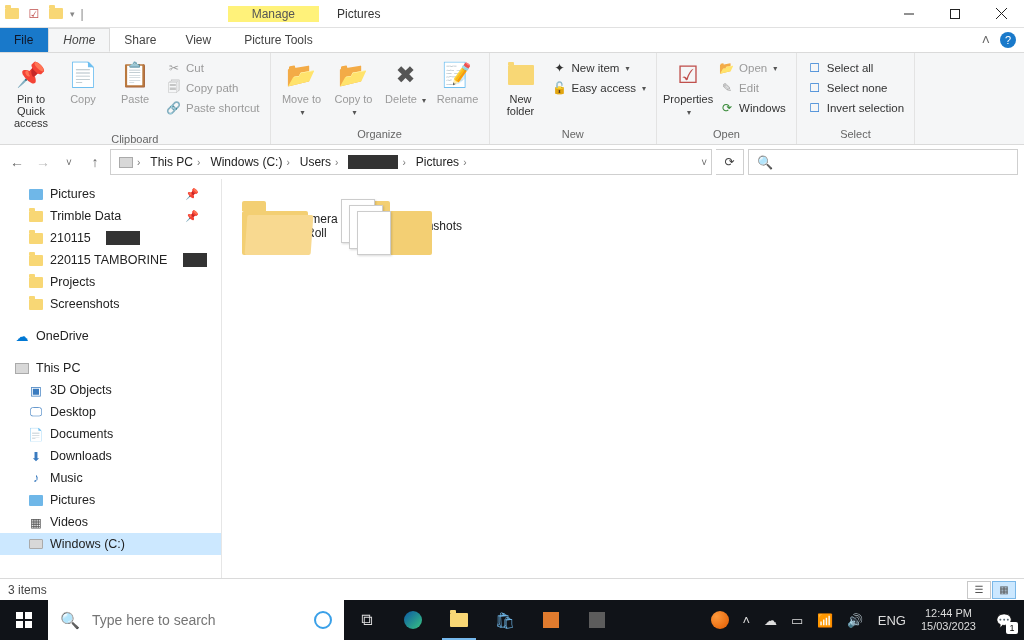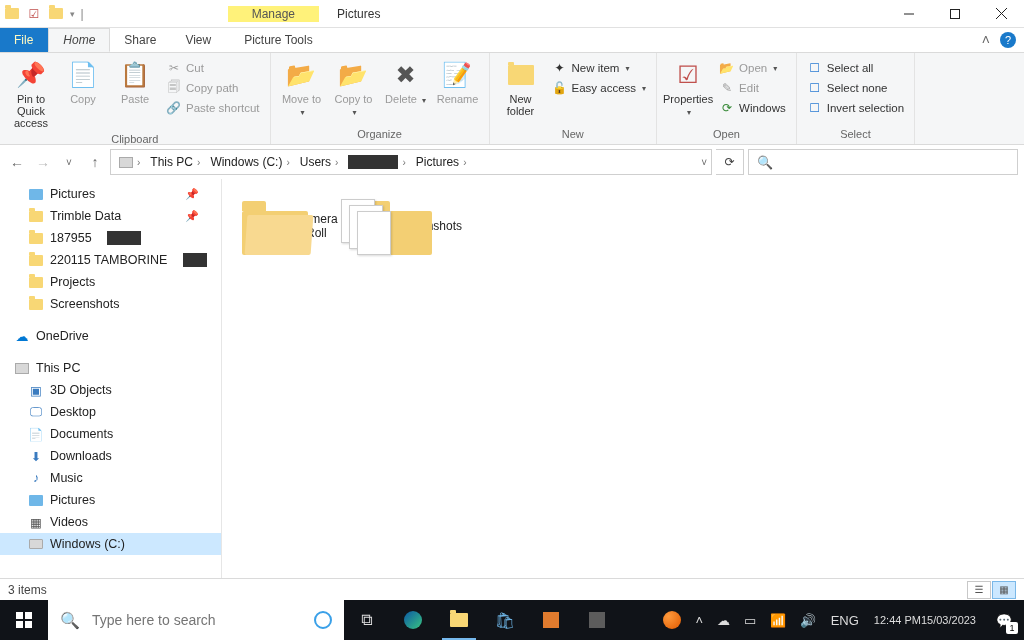--- a/index.html
+++ b/index.html
@@ -20,7 +20,7 @@
   
   .tabs { height: 25px; background:#fff; display:flex; align-items:stretch; border-bottom:1px solid #dadada; }
   .tab { padding: 0 14px; display:flex; align-items:center; color:#444; border-right:1px solid transparent;}
-  .tab.file { background:#1979ca; color:#fef9c3; }
+  .tab.file { background:#1979ca; color:#0f172a; }
   .tab.active { background:#f5f6f7; border:1px solid #dadada; border-bottom:1px solid #f5f6f7;font-style:italic; }
   .tabs .context-tab { margin-left:8px; padding:0 10px; display:flex; align-items:center; color:#444;}
   .tabs .help { margin-left:auto; display:flex; align-items:center; padding:0 8px; gap:10px;}

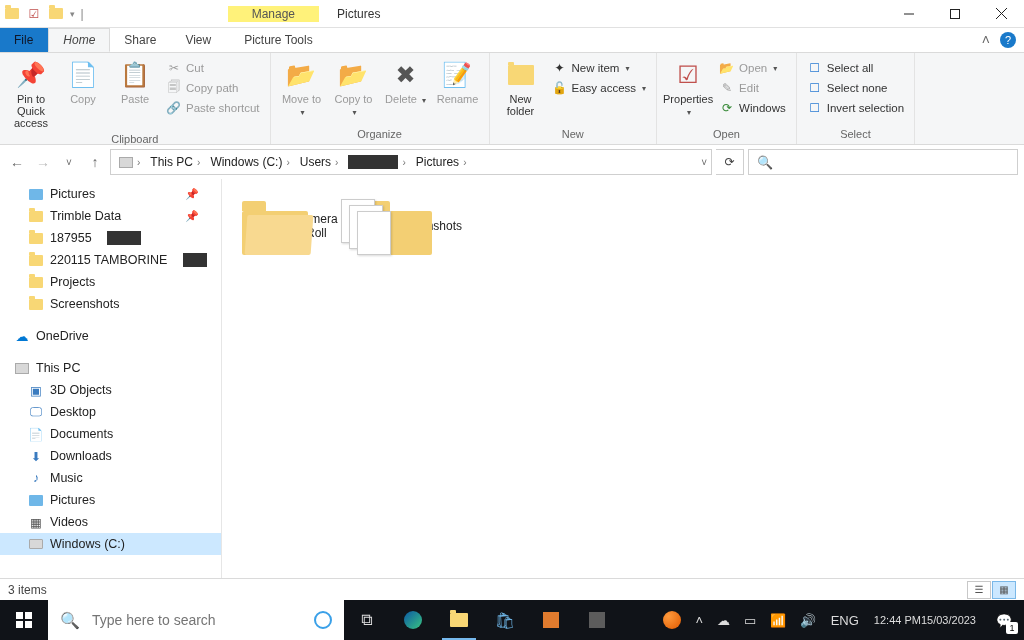--- a/index.html
+++ b/index.html
@@ -343,7 +343,7 @@
       </div>
     <div class="nav-item lv1"><span class="ico">
           <span class="folder-ico"></span>
-        </span><span>187955</span>&nbsp;<span class="redact" style="width:34px;"></span></div>
+        </span><span>210115</span>&nbsp;<span class="redact" style="width:34px;"></span></div>
     <div class="nav-item lv1"><span class="ico">
           <span class="folder-ico"></span>
         </span><span>220115 TAMBORINE</span>&nbsp;<span class="redact" style="width:24px;"></span></div>

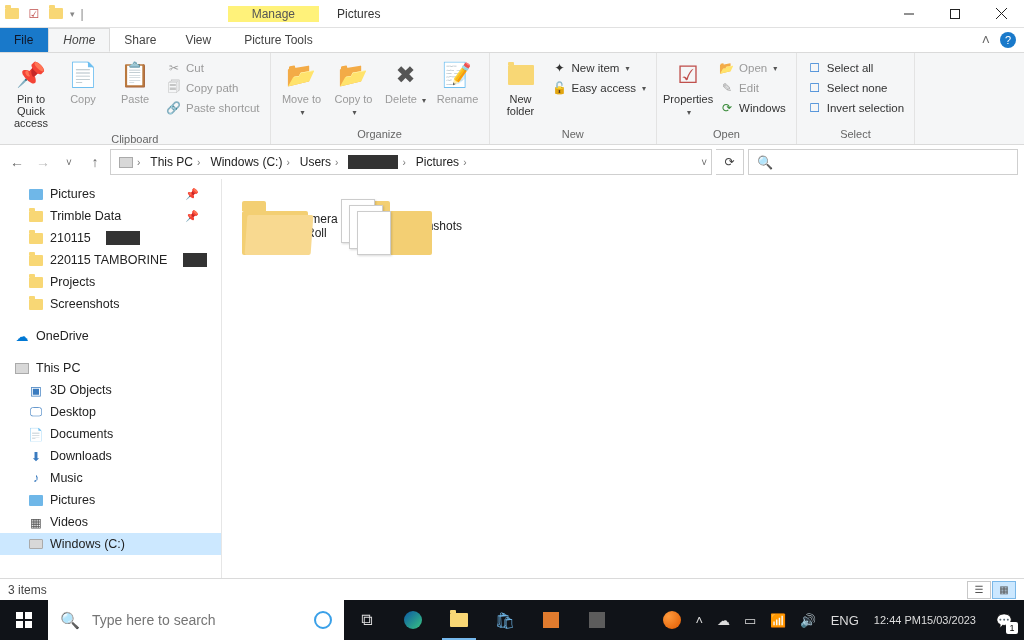--- a/index.html
+++ b/index.html
@@ -102,7 +102,7 @@
   .taskbar .circ { width:18px; height:18px; border-radius:50%; }
   .taskbar .tray { margin-left:auto; display:flex; align-items:center; height:100%; }
   .tray .t { padding:0 7px; height:100%; display:flex; align-items:center; justify-content:center; font-size:13px; color:#ddd;}
-  .tray .clock { display:flex; flex-direction:row; align-items:center; line-height:13px; font-size:11px; padding:0 8px;}
+  .tray .clock { display:flex; flex-direction:column; align-items:center; line-height:13px; font-size:11px; padding:0 8px;}
   .tray .notif { width:40px; position:relative;}
   .tray .notif .badge { position:absolute; right:6px; bottom:6px; width:12px; height:12px; background:#fff; color:#000; font-size:9px; border-radius:2px; display:flex; align-items:center; justify-content:center;}
 

